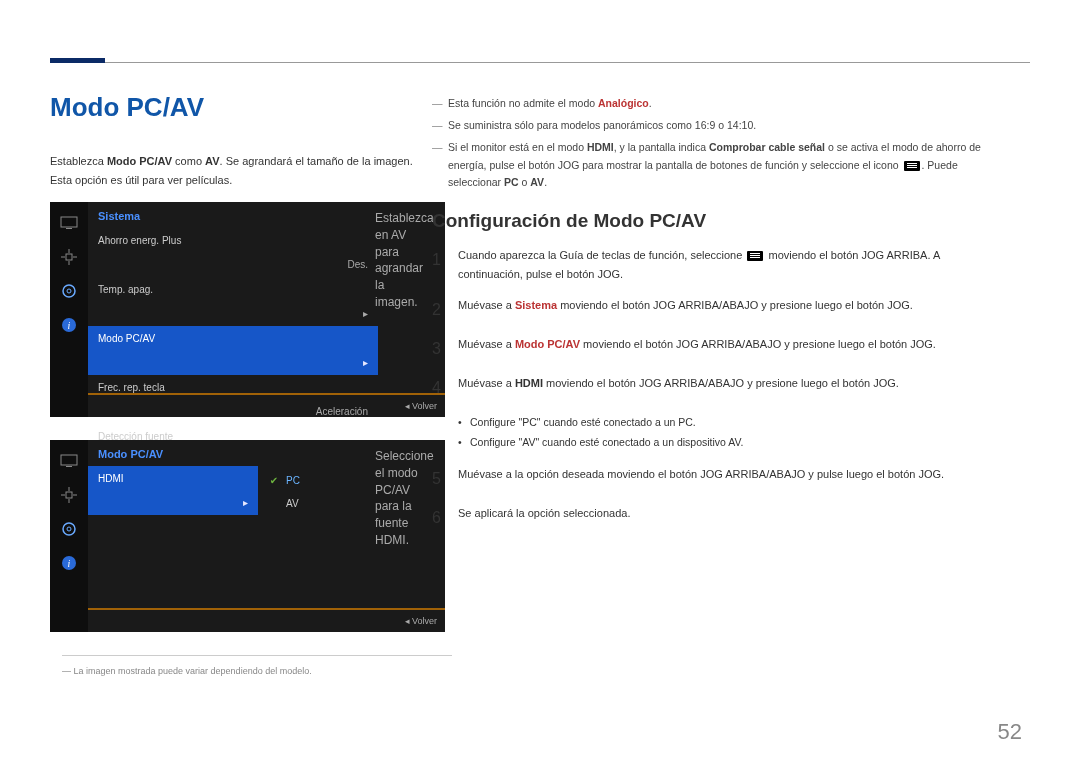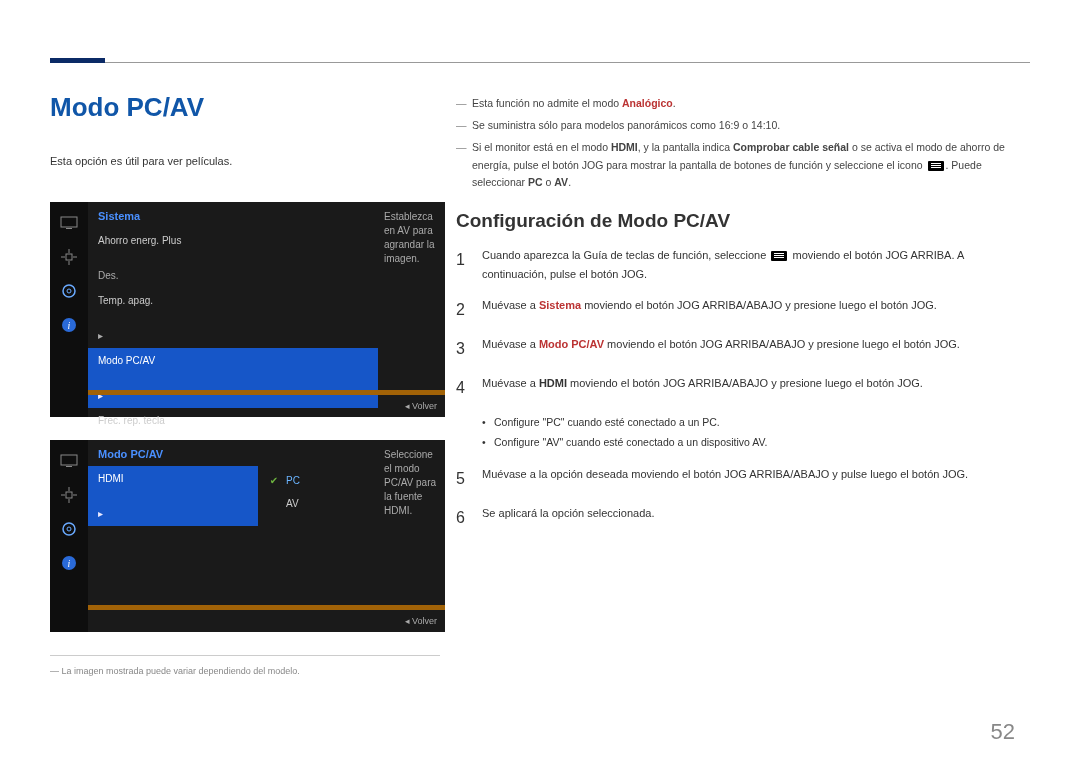--- a/index.html
+++ b/index.html
@@ -148,7 +148,7 @@
   .right-col {
     position: absolute;
     top: 95px;
-    left: 456px;
+    left: 432px;
     width: 570px;
   }
   .dash-note {

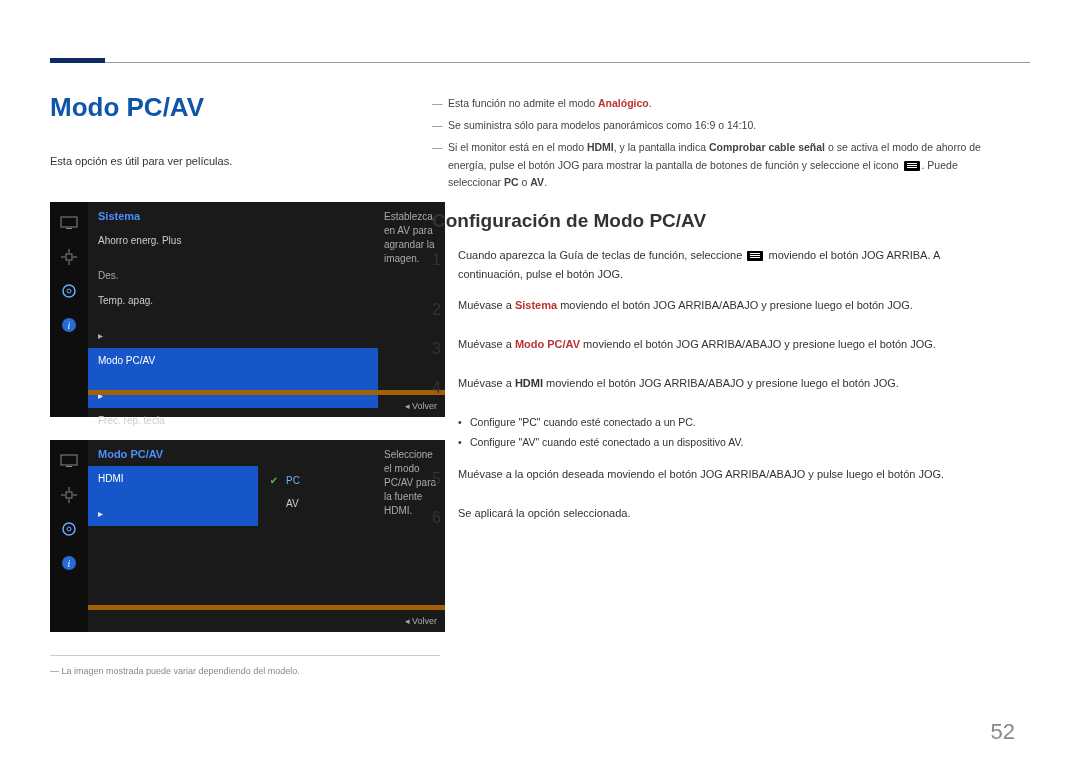--- a/index.html
+++ b/index.html
@@ -241,6 +241,9 @@
 <h1 class="page-title">Modo PC/AV</h1>
 
 <div class="intro">
+  <div>
+    <span>Establezca </span><span class="bold">Modo PC/AV</span><span> como </span><span class="bold">AV</span><span>. Se agrandará el tamaño de la imagen.</span>
+  </div>
   <div style="margin-top:0">Esta opción es útil para ver películas.</div>
 </div>
 

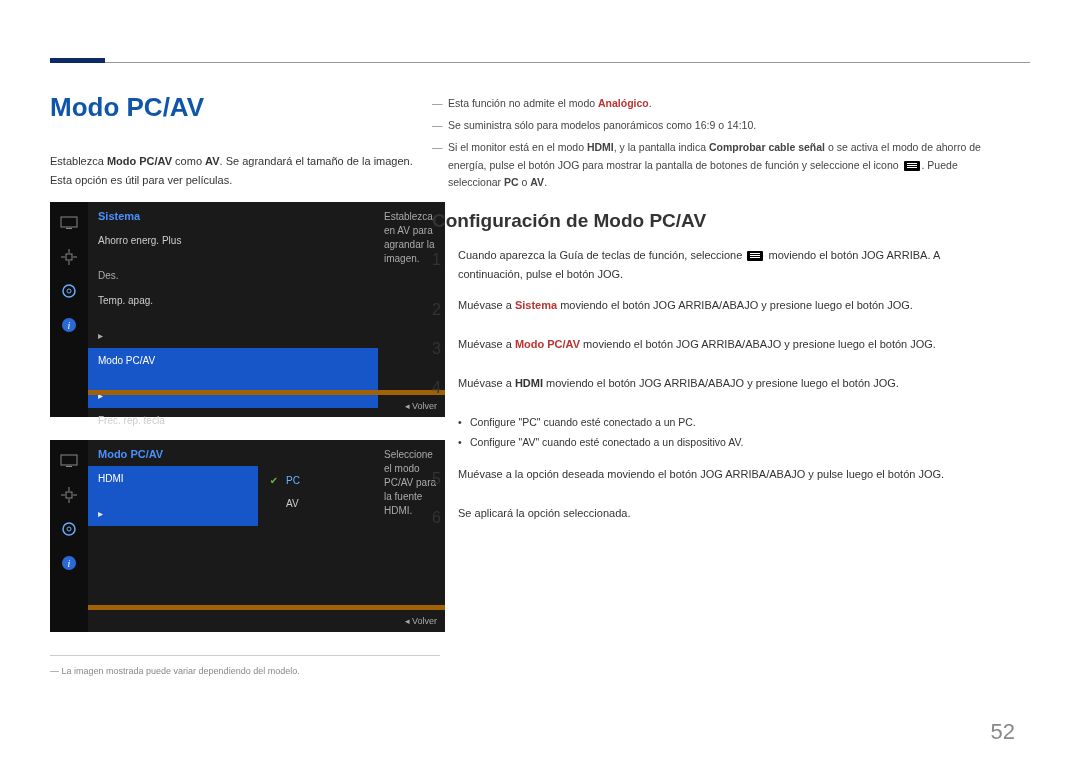--- a/index.html
+++ b/index.html
@@ -98,10 +98,10 @@
   .osd-row.sel .val { color: #e8e8ff; }
   .osd-right {
     position: absolute;
-    right: 0; top: 0;
+    right: 9px; top: 0;
     width: 67px;
     padding: 8px 6px;
-    font-size: 10px;
+    font-size: 12px;
     color: #aaa;
     line-height: 1.4;
   }

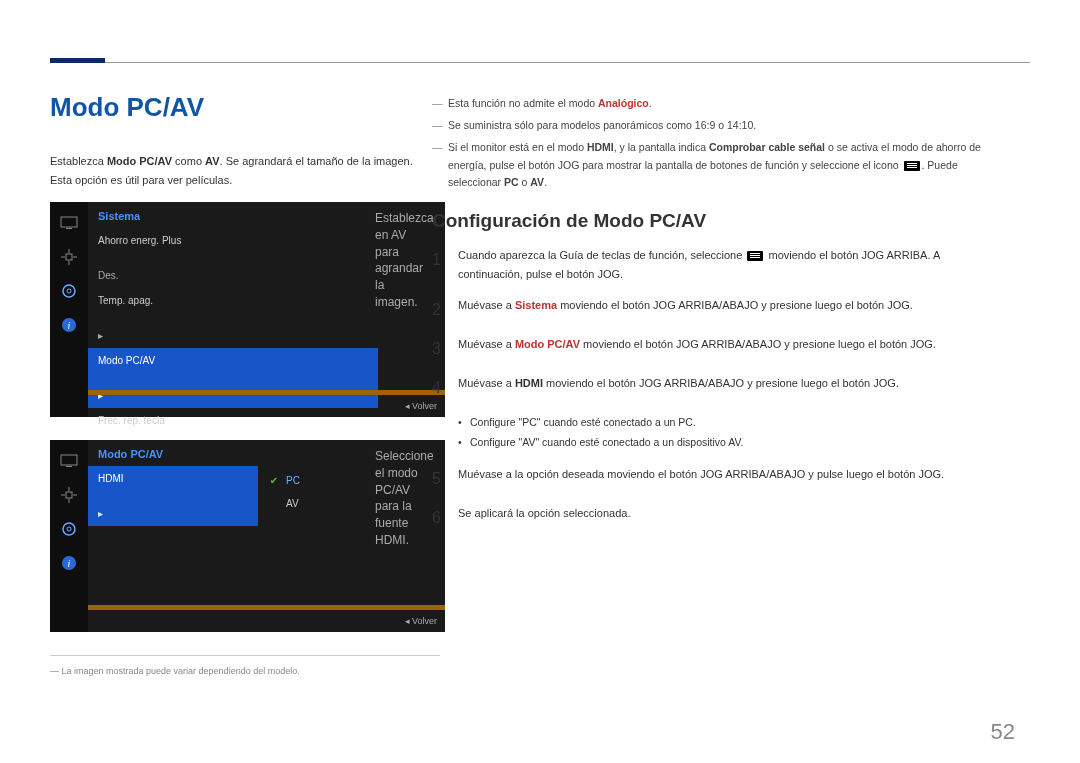--- a/index.html
+++ b/index.html
@@ -88,7 +88,6 @@
     justify-content: space-between;
     padding: 7px 10px;
     color: #ccc;
-    flex-direction: column;
   }
   .osd-row.sel {
     background: #1656c8;

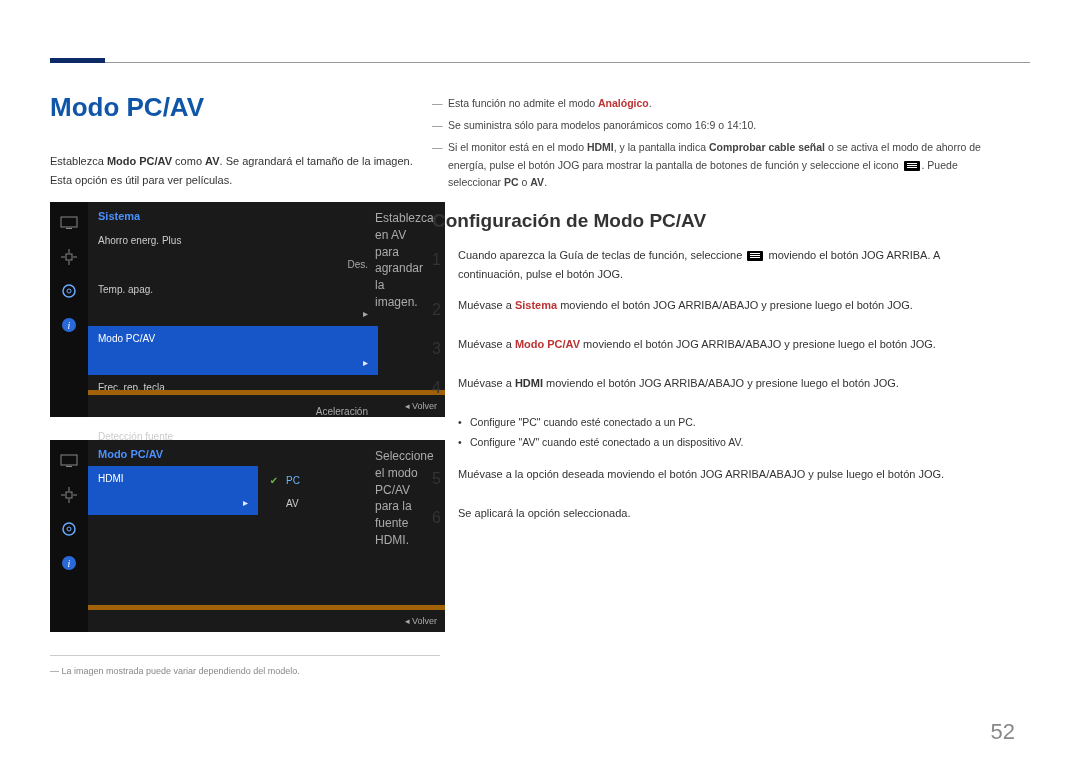--- a/index.html
+++ b/index.html
@@ -111,7 +111,7 @@
     text-align: right;
     font-size: 9px;
     color: #aaa;
-    border-top: 5px solid #a16207;
+    border-top: 2px solid #a16207;
   }
   .osd2-list {
     position: absolute;

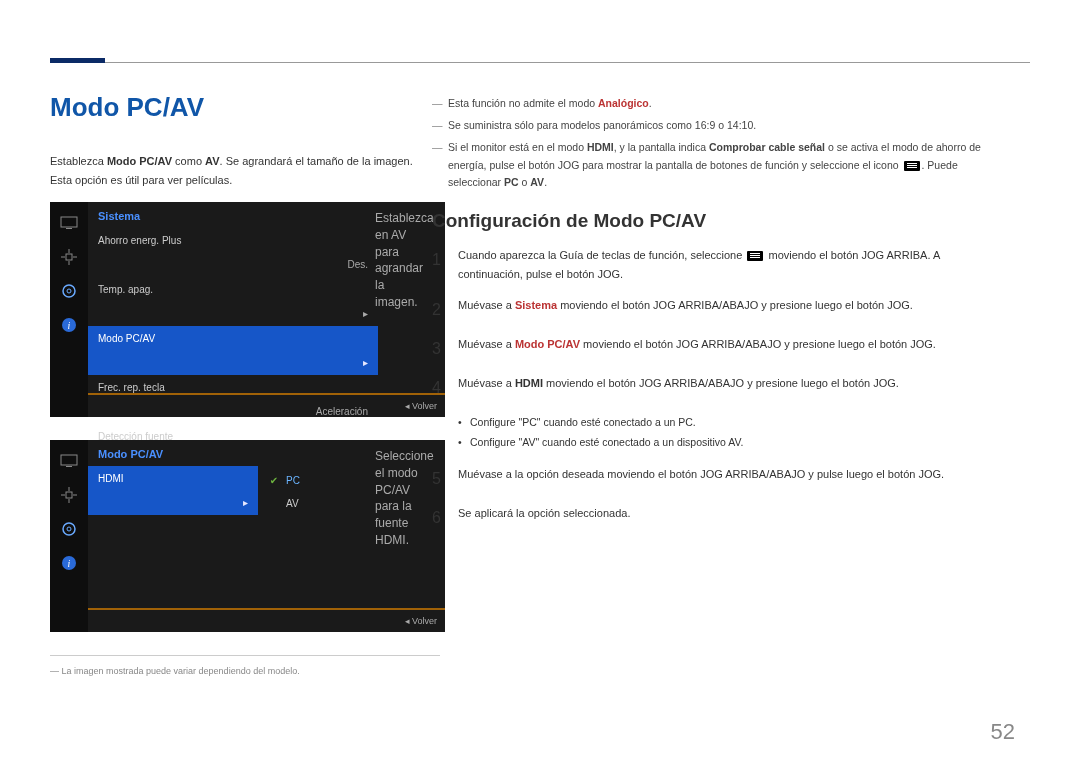--- a/index.html
+++ b/index.html
@@ -137,7 +137,7 @@
   .img-note {
     position: absolute;
     top: 655px;
-    left: 50px;
+    left: 62px;
     width: 390px;
     border-top: 1px solid #ccc;
     padding-top: 10px;

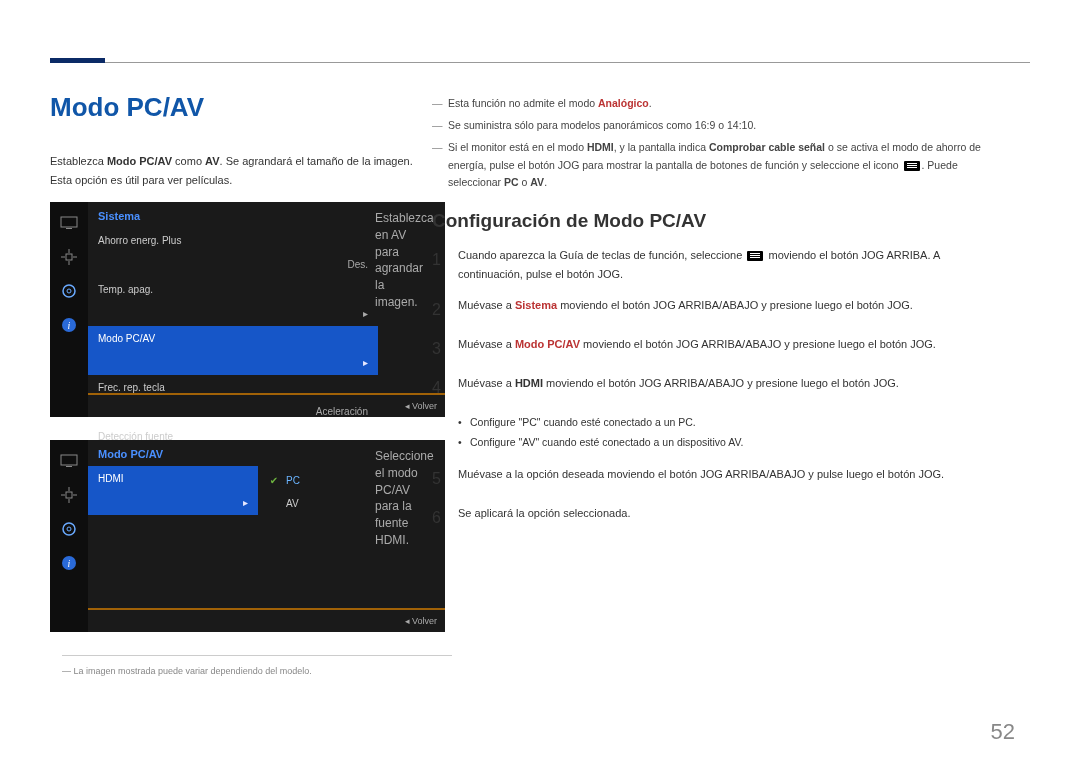--- a/index.html
+++ b/index.html
@@ -224,7 +224,7 @@
   .pagenum {
     position: absolute;
     bottom: 18px;
-    right: 65px;
+    right: 58px;
     font-size: 22px;
     color: #888;
   }

